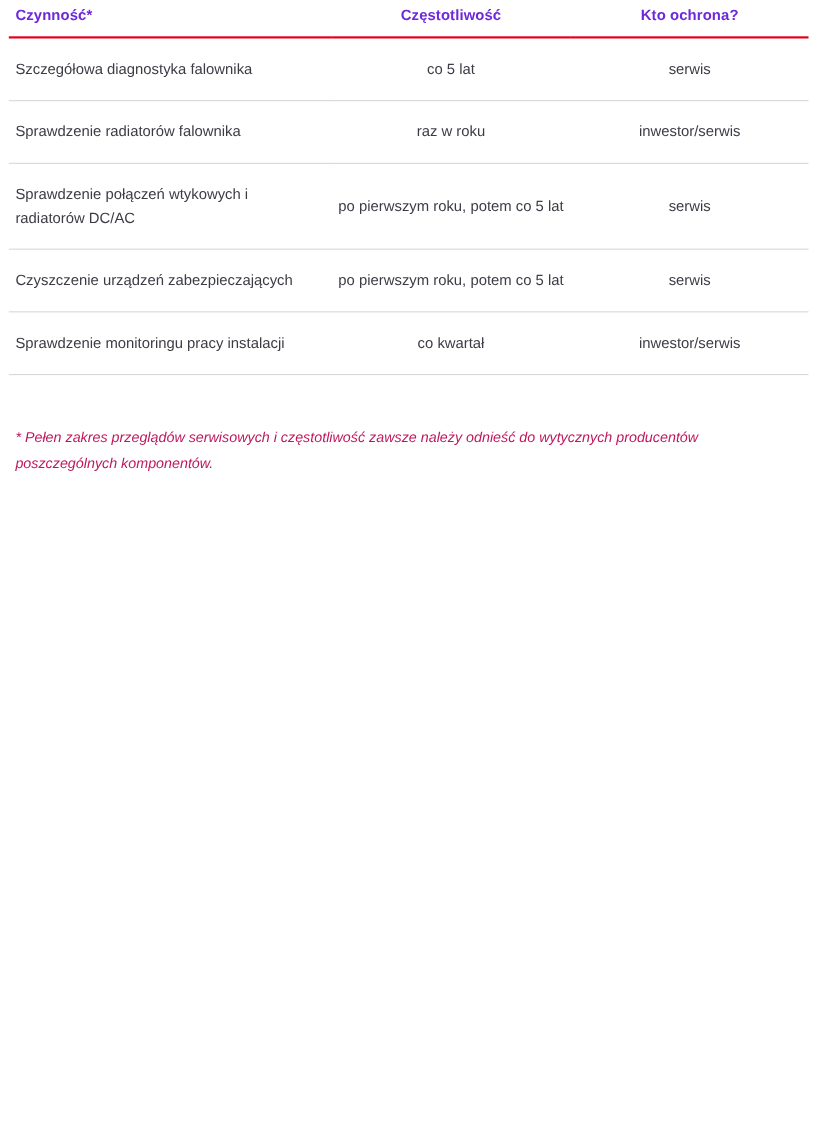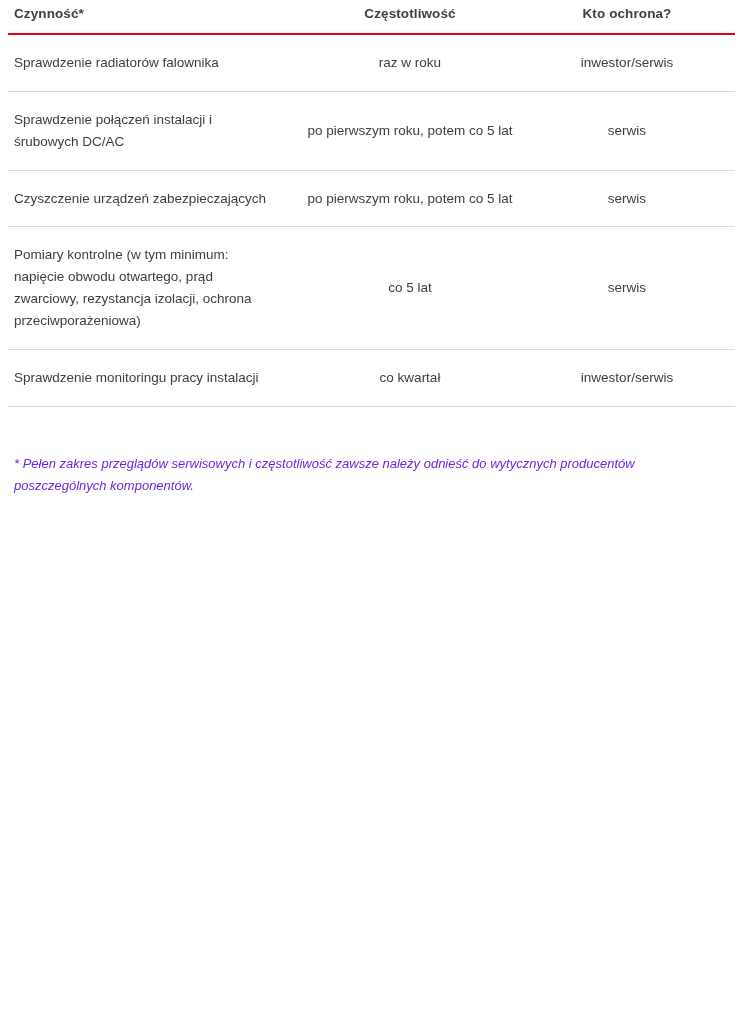--- a/index.html
+++ b/index.html
@@ -33,7 +33,7 @@
   thead th {
     font-size: 13.5px;
     font-weight: bold;
-    color: #404040;
+    color: #6d28d9;
     padding: 6px 4px 12px 4px;
     vertical-align: top;
     letter-spacing: 0.1px;

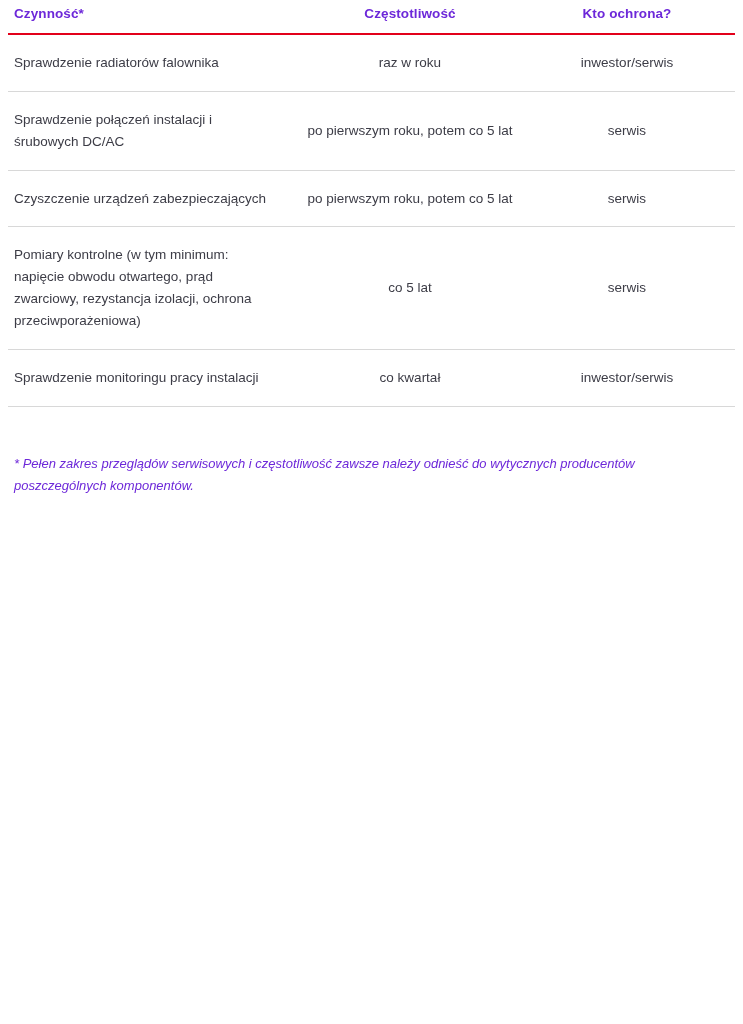--- a/index.html
+++ b/index.html
@@ -109,6 +109,11 @@
     </thead>
     <tbody>
       <tr>
+        <td class="task">Szczegółowa diagnostyka falownika</td>
+        <td class="freq">co 5 lat</td>
+        <td class="who">serwis</td>
+      </tr>
+      <tr>
         <td class="task">Sprawdzenie radiatorów falownika</td>
         <td class="freq">raz w roku</td>
         <td class="who">inwestor/serwis</td>

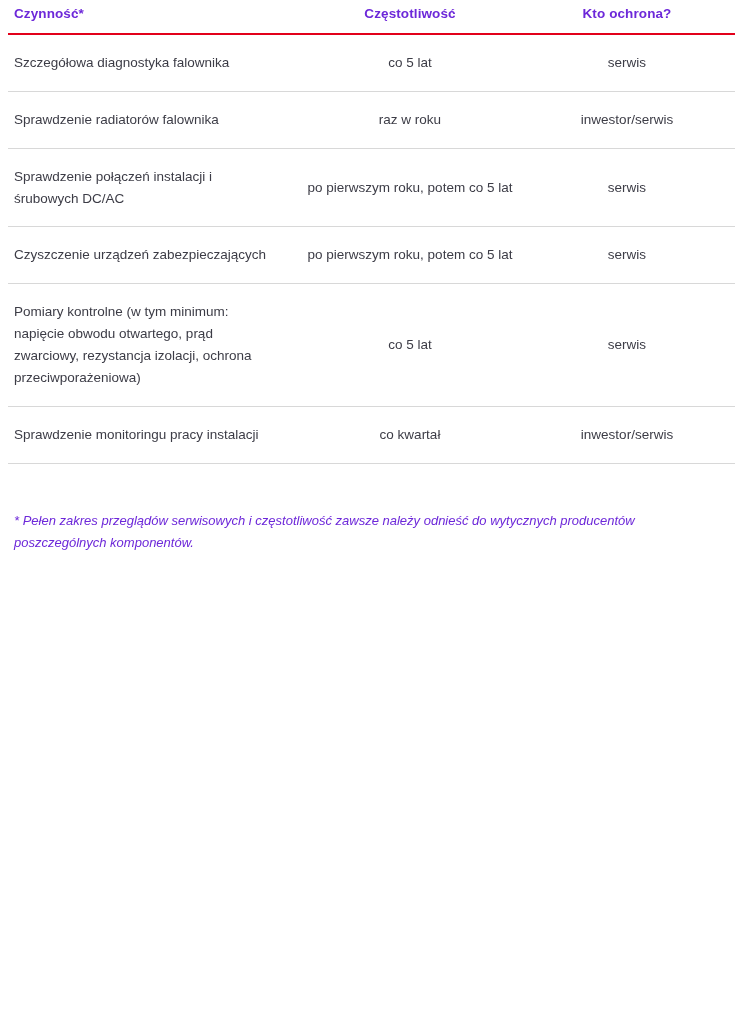--- a/index.html
+++ b/index.html
@@ -119,7 +119,7 @@
         <td class="who">inwestor/serwis</td>
       </tr>
       <tr>
-        <td class="task">Sprawdzenie połączeń instalacji i śrubowych DC/AC</td>
+        <td class="task">Sprawdzenie połączeń wtykowych i radiatorów DC/AC</td>
         <td class="freq">po pierwszym roku, potem co 5 lat</td>
         <td class="who">serwis</td>
       </tr>

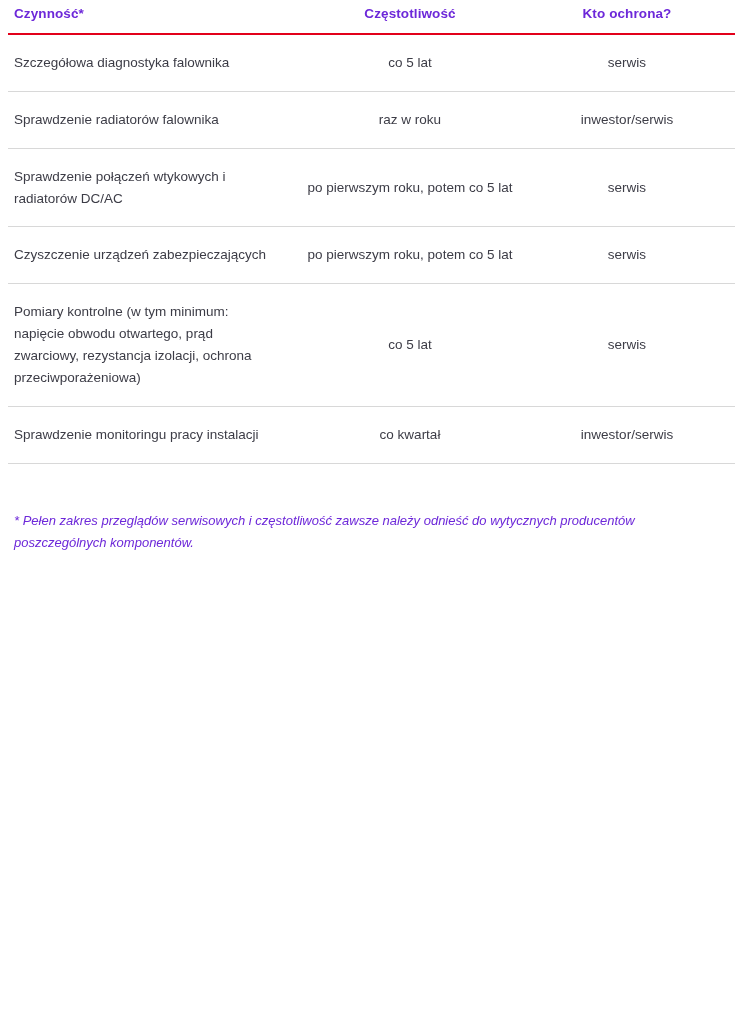--- a/index.html
+++ b/index.html
@@ -129,11 +129,6 @@
         <td class="who">serwis</td>
       </tr>
       <tr>
-        <td class="task">Pomiary kontrolne (w tym minimum: napięcie obwodu otwartego, prąd zwarciowy, rezystancja izolacji, ochrona przeciwporażeniowa)</td>
-        <td class="freq">co 5 lat</td>
-        <td class="who">serwis</td>
-      </tr>
-      <tr>
         <td class="task">Sprawdzenie monitoringu pracy instalacji</td>
         <td class="freq">co kwartał</td>
         <td class="who">inwestor/serwis</td>

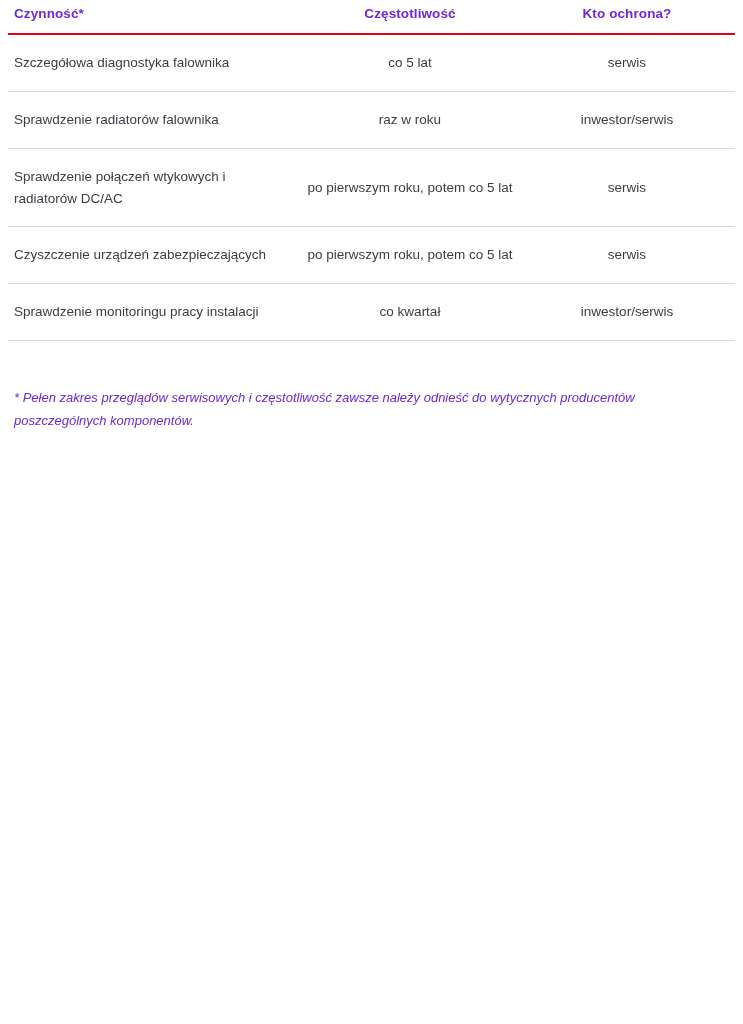--- a/index.html
+++ b/index.html
@@ -81,7 +81,7 @@
     font-size: 13px;
     line-height: 1.72;
     font-style: italic;
-    color: #6d28d9;
+    color: #be185d;
   }
 </style>
 </head>

